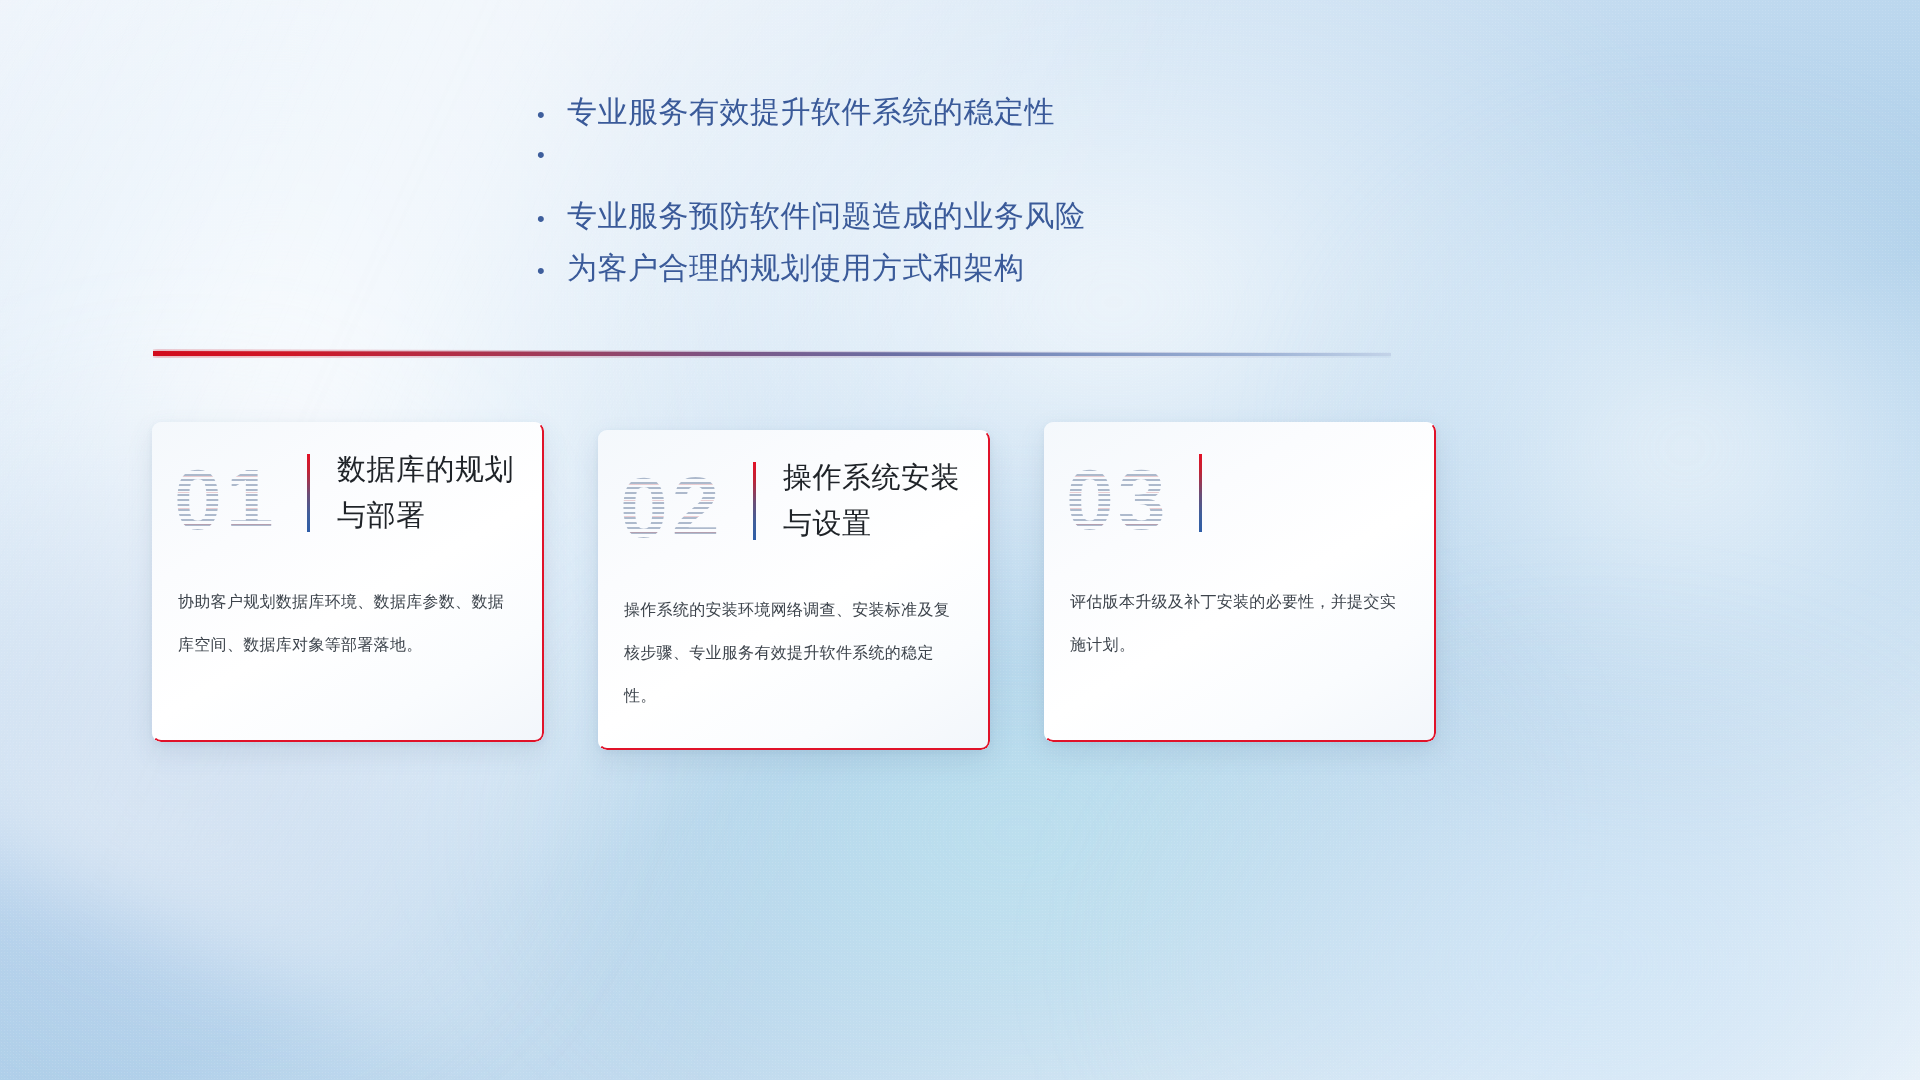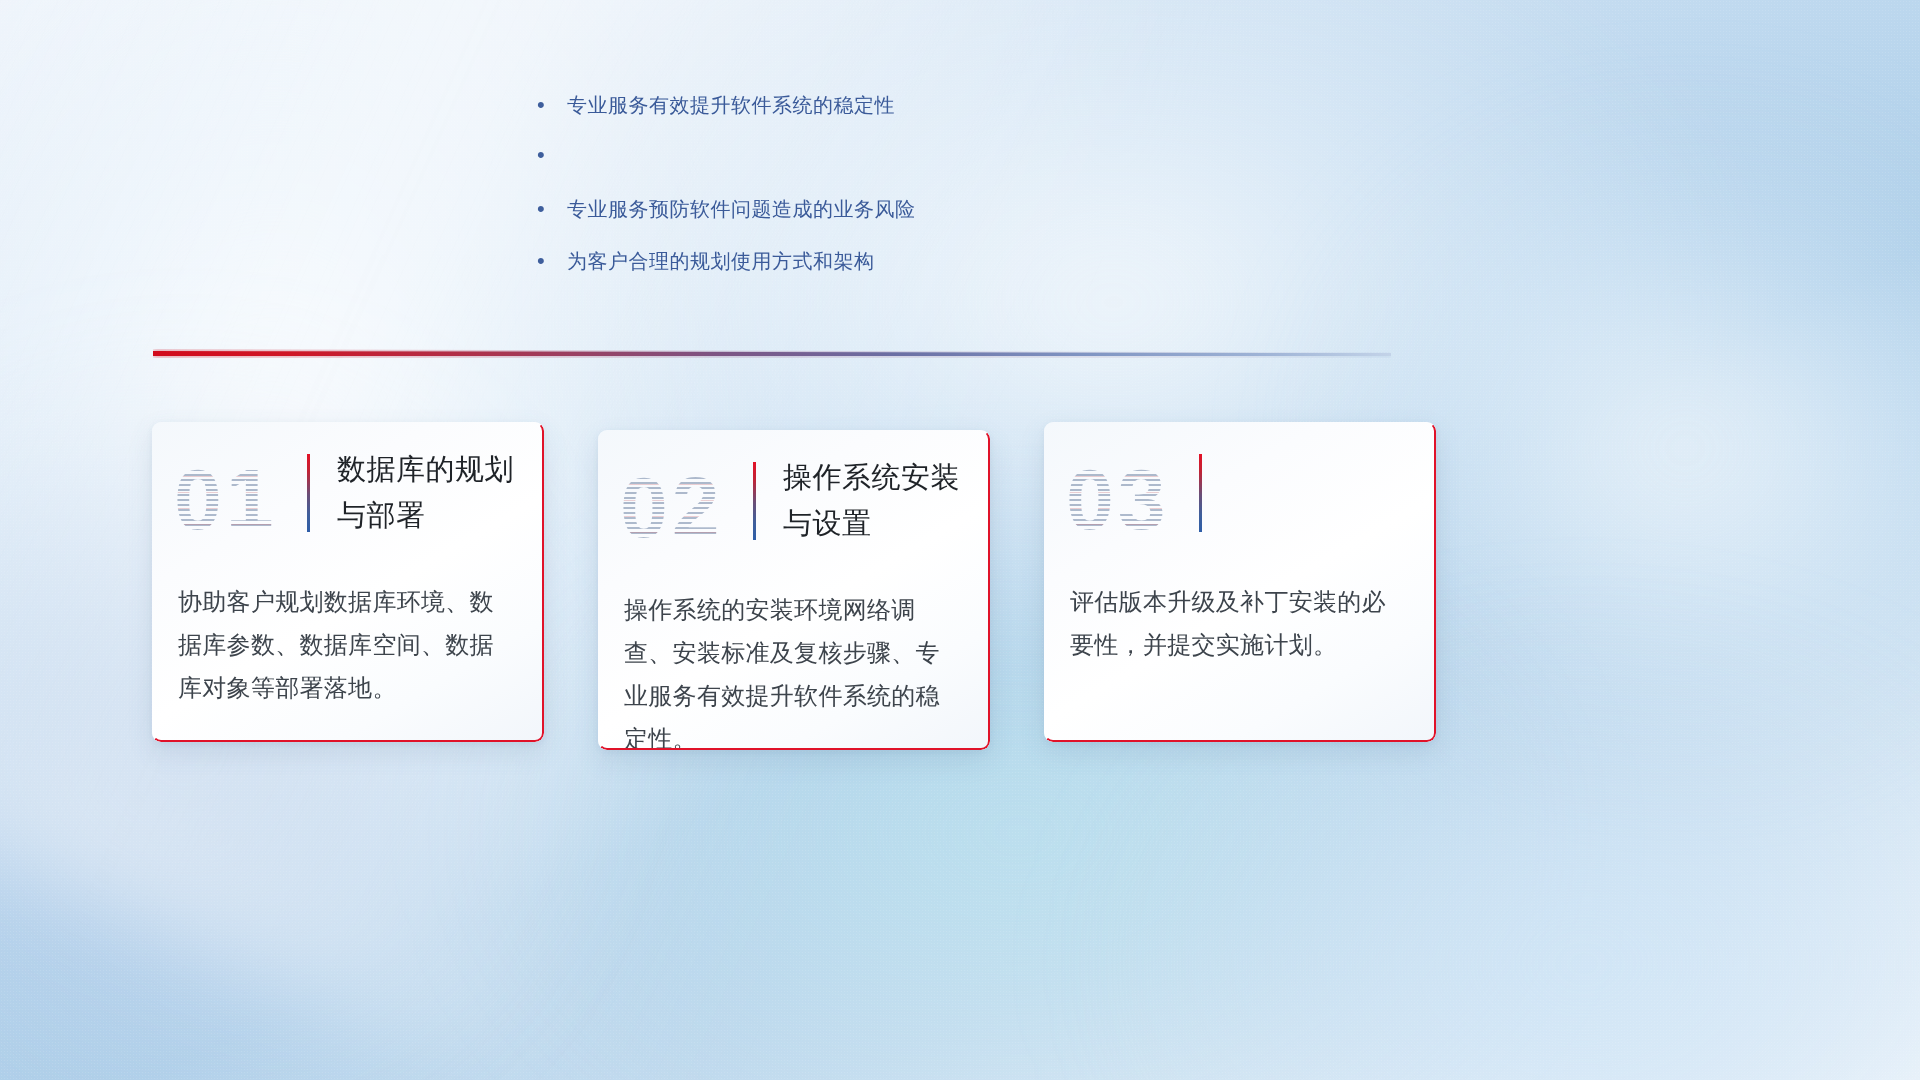--- a/index.html
+++ b/index.html
@@ -74,7 +74,7 @@
     text-align:left;
   }
   .bullet-text{
-    font-size:20px;
+    font-size:30px;
     color:#3a5a99;
     letter-spacing:.5px;
     white-space:nowrap;

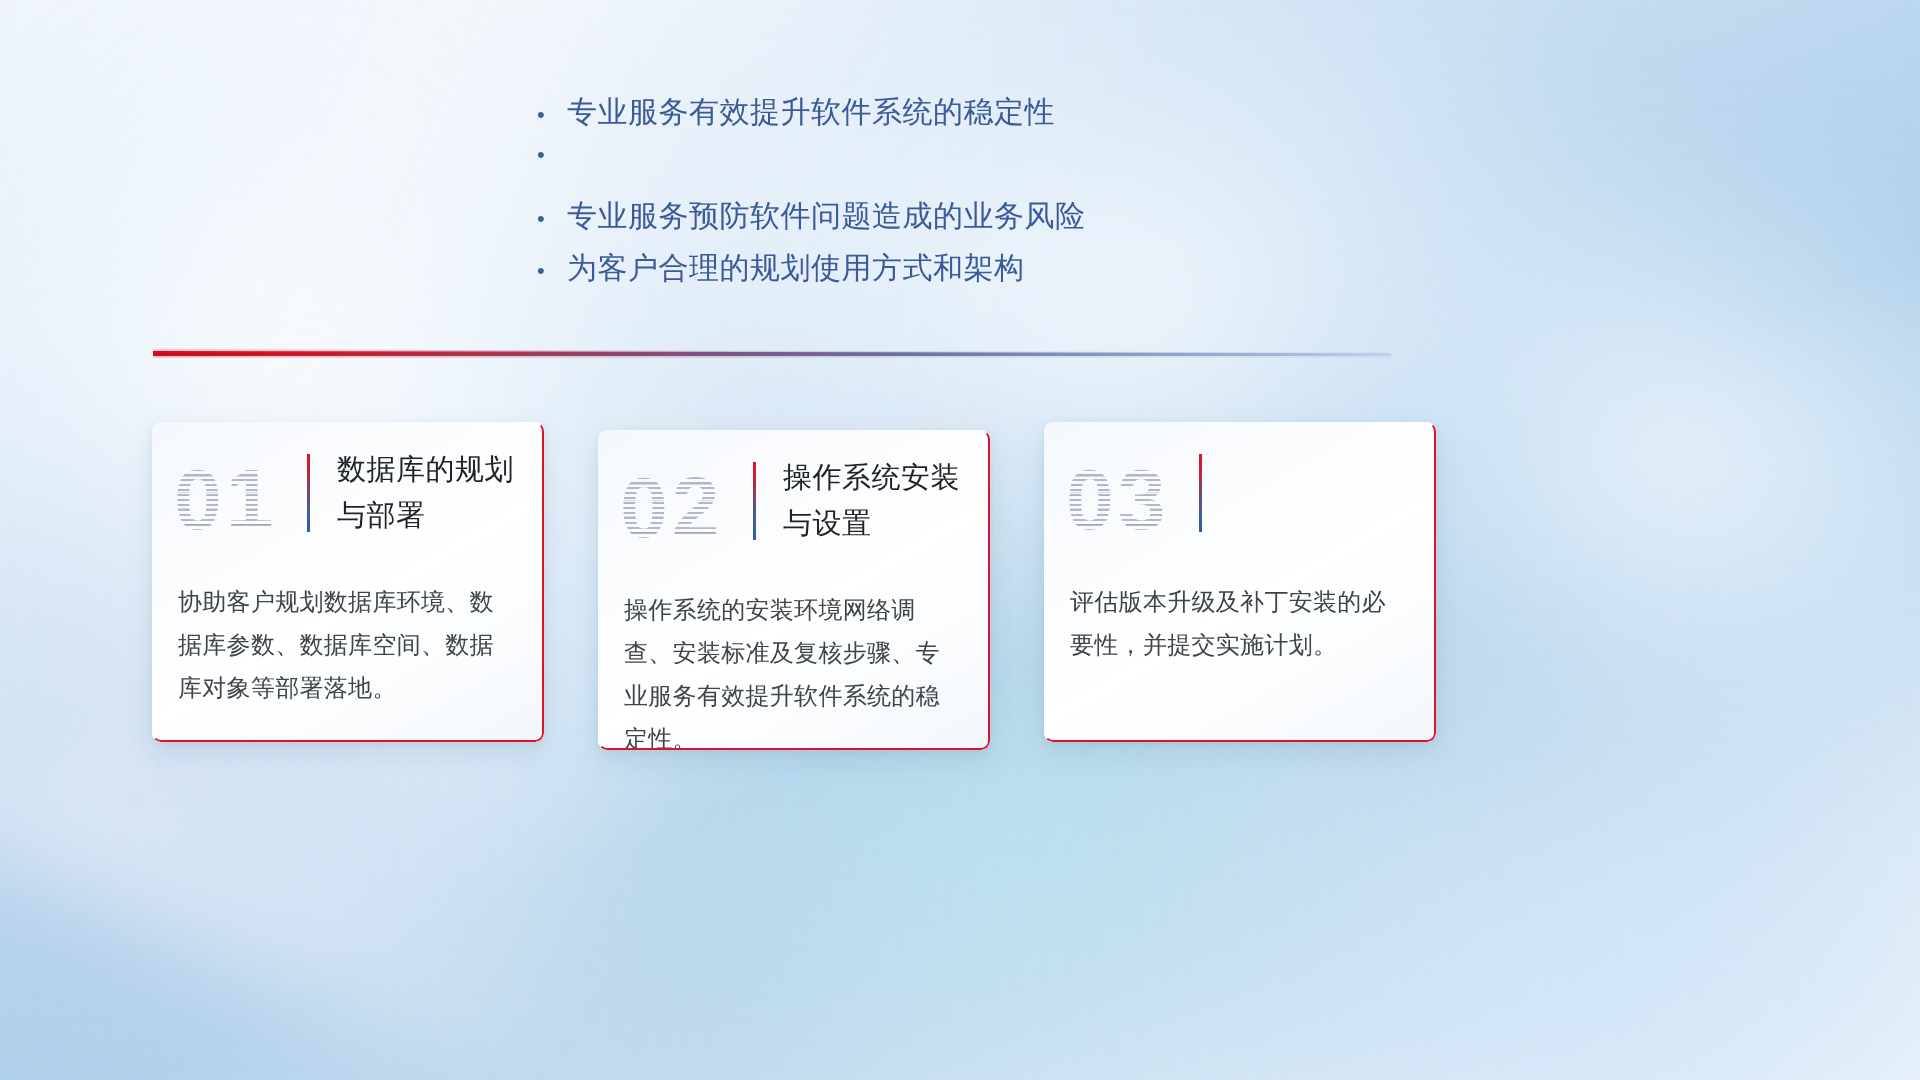--- a/index.html
+++ b/index.html
@@ -166,7 +166,7 @@
   }
   .card-body{
     position:absolute;left:26px;top:158px;width:340px;
-    font-size:24px;line-height:43px;
+    font-size:16px;line-height:43px;
     color:#3d444c;
     letter-spacing:.3px;
   }

